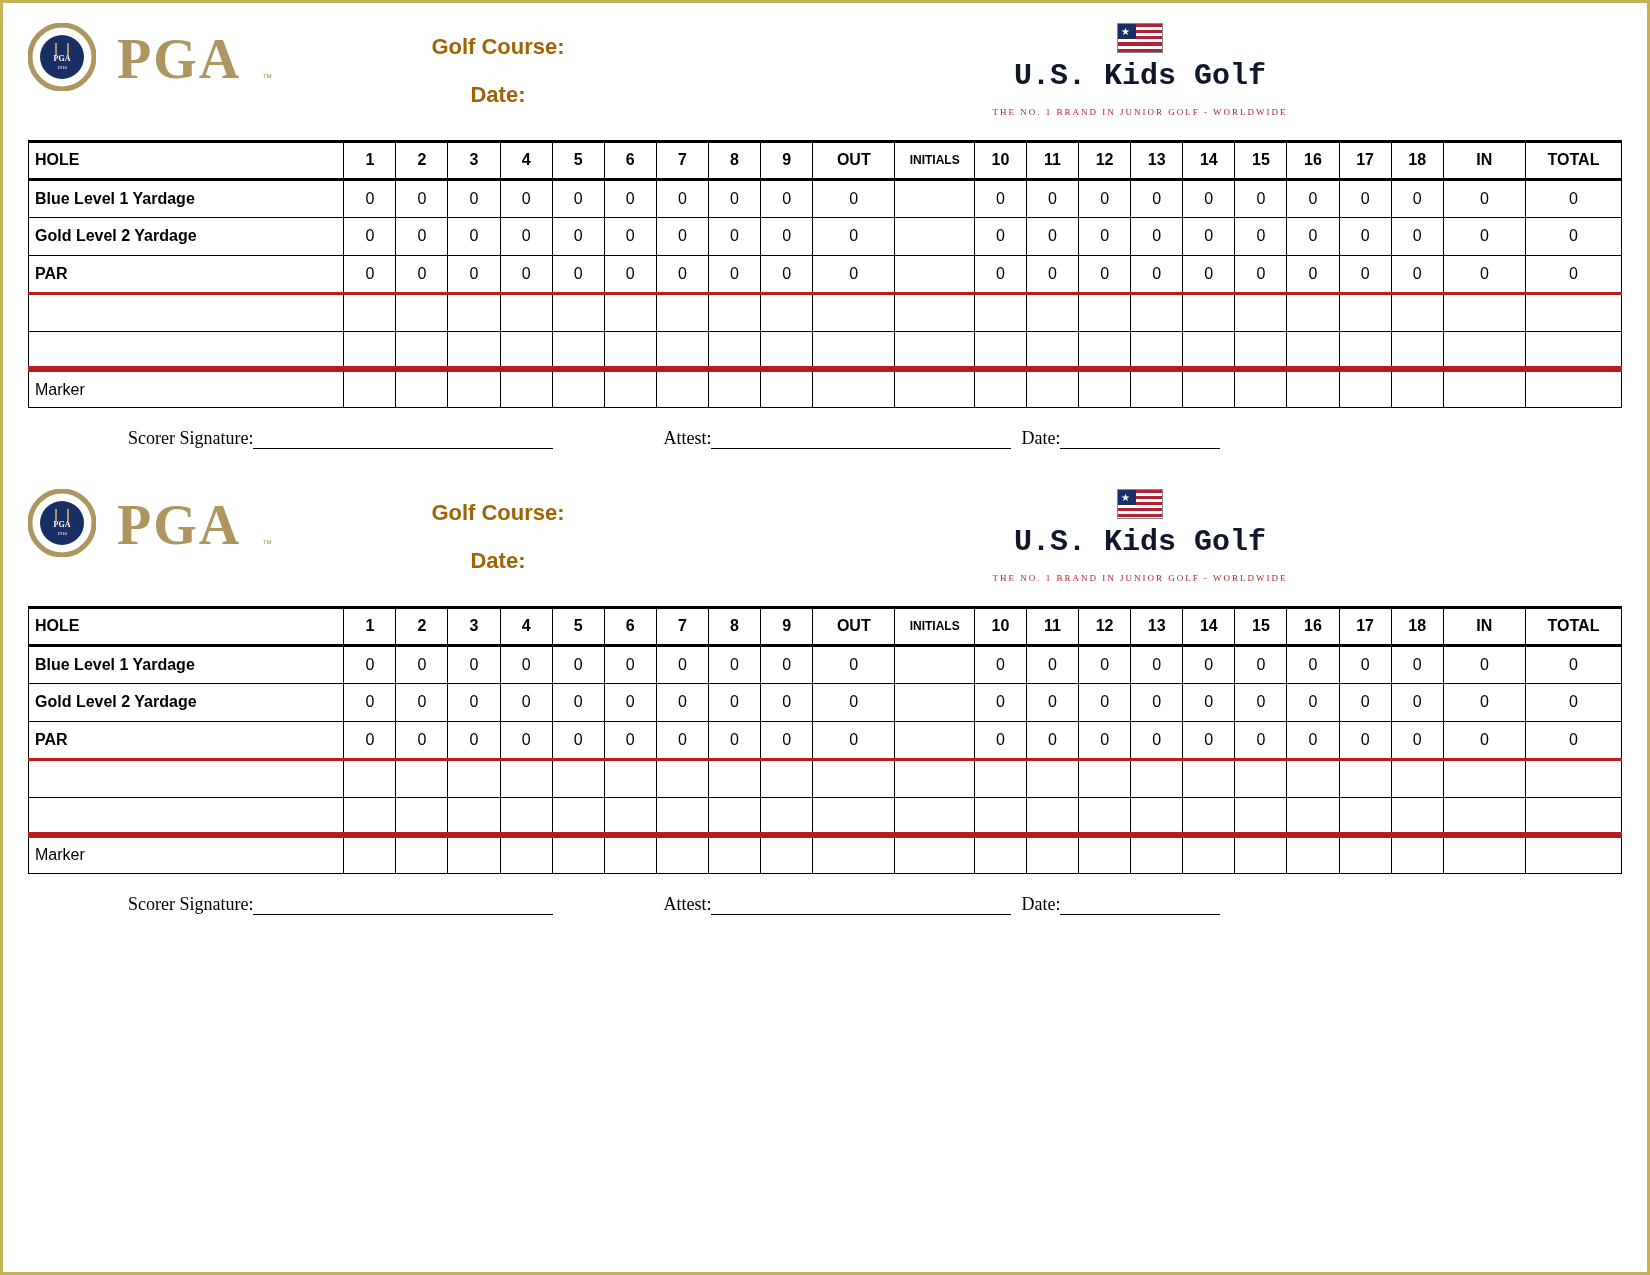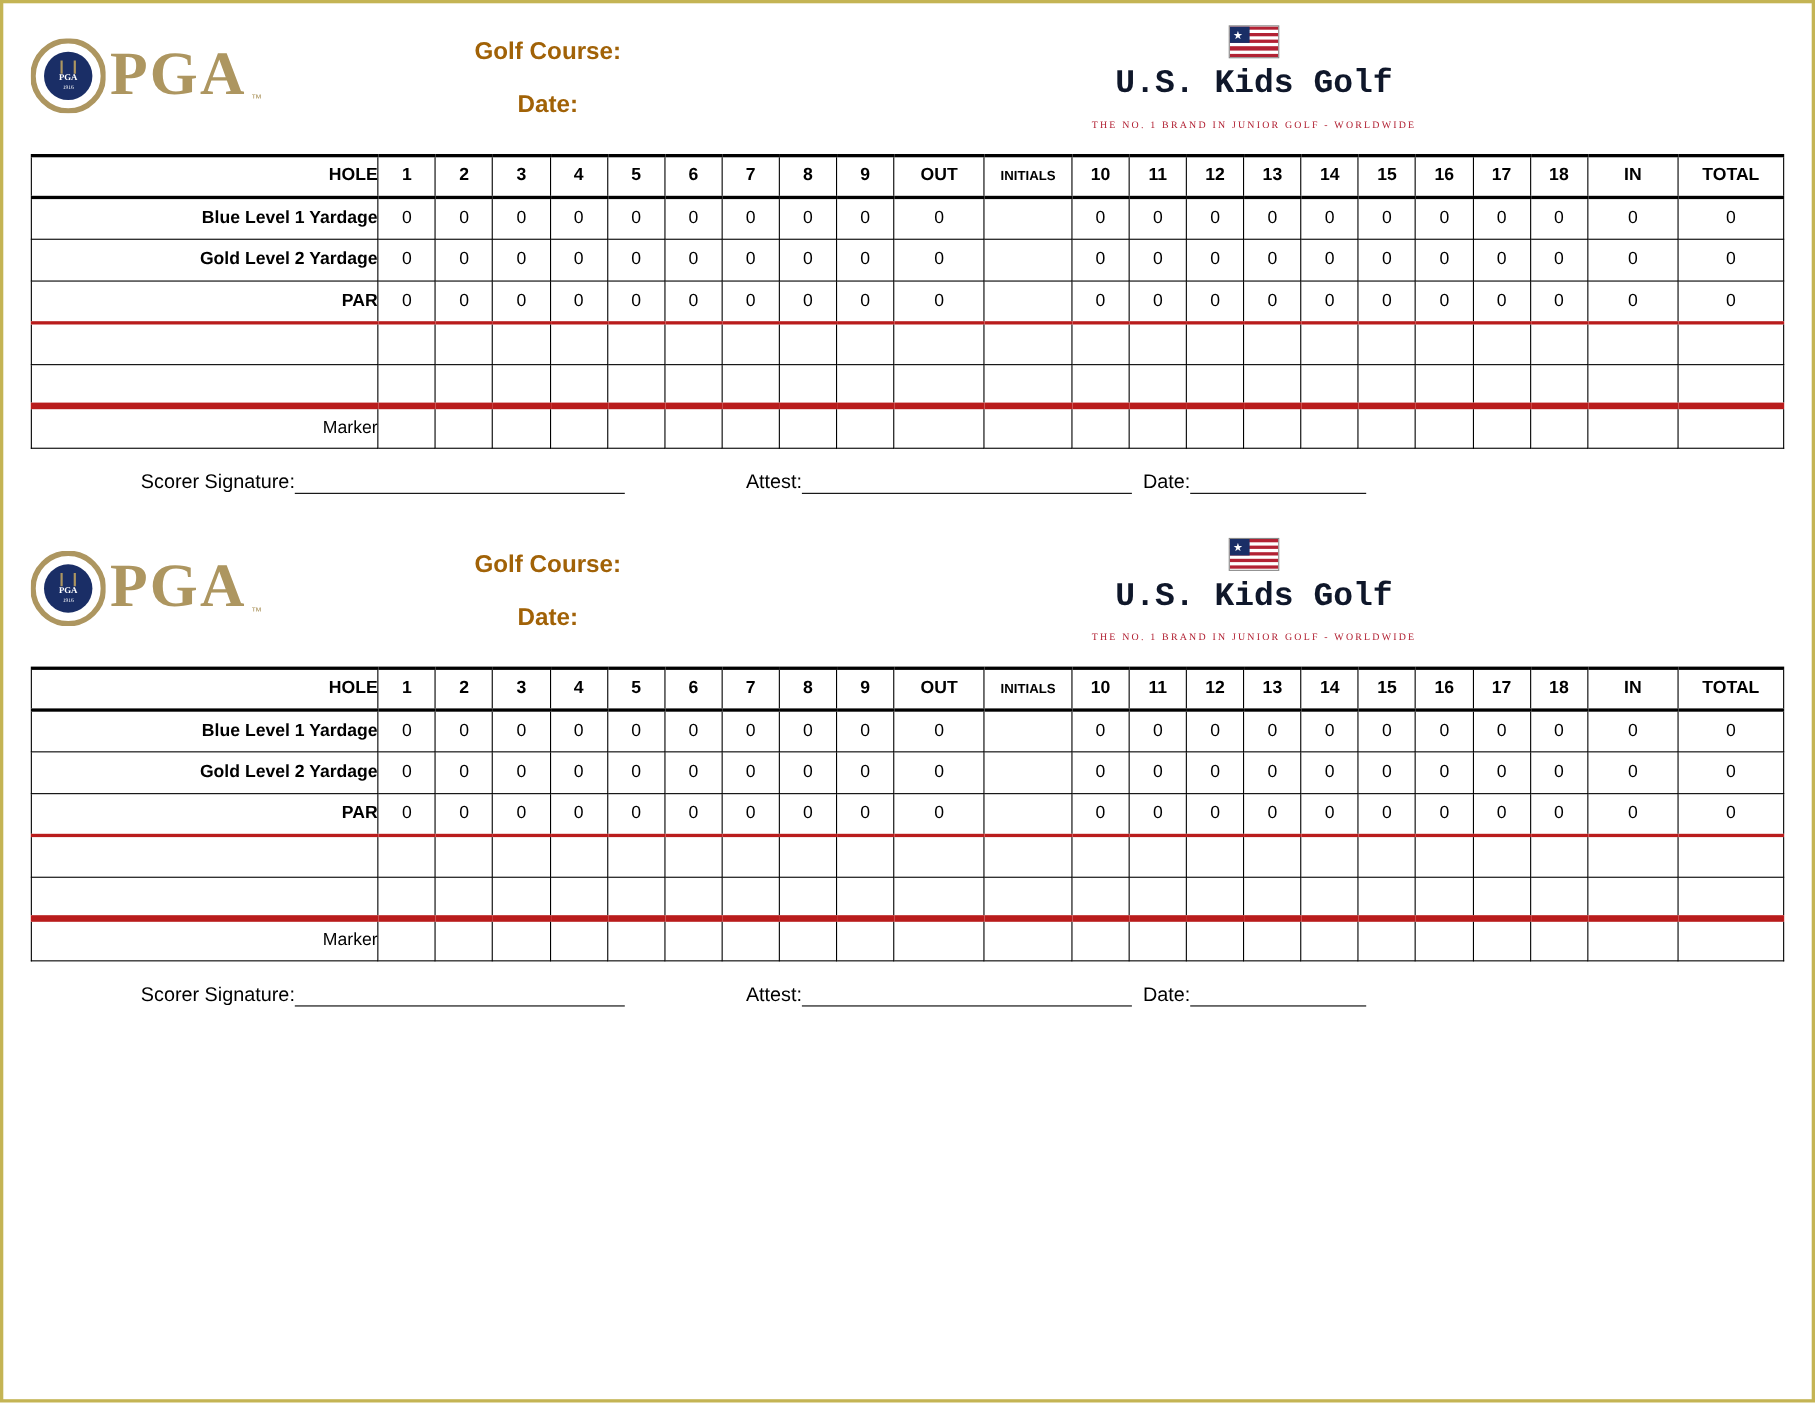--- a/index.html
+++ b/index.html
@@ -15,7 +15,7 @@
   }
   .card { margin-bottom: 30px; }
   .header { display: flex; align-items: flex-start; margin-bottom: 20px; }
-  .pga-brand { display: flex; gap: 4px; width: 310px; margin-top: 12px; }
+  .pga-brand { display: flex; align-items: center; gap: 21px; width: 310px; }
   .pga-text {
     font-family: Georgia, 'Times New Roman', serif;
     font-weight: bold;

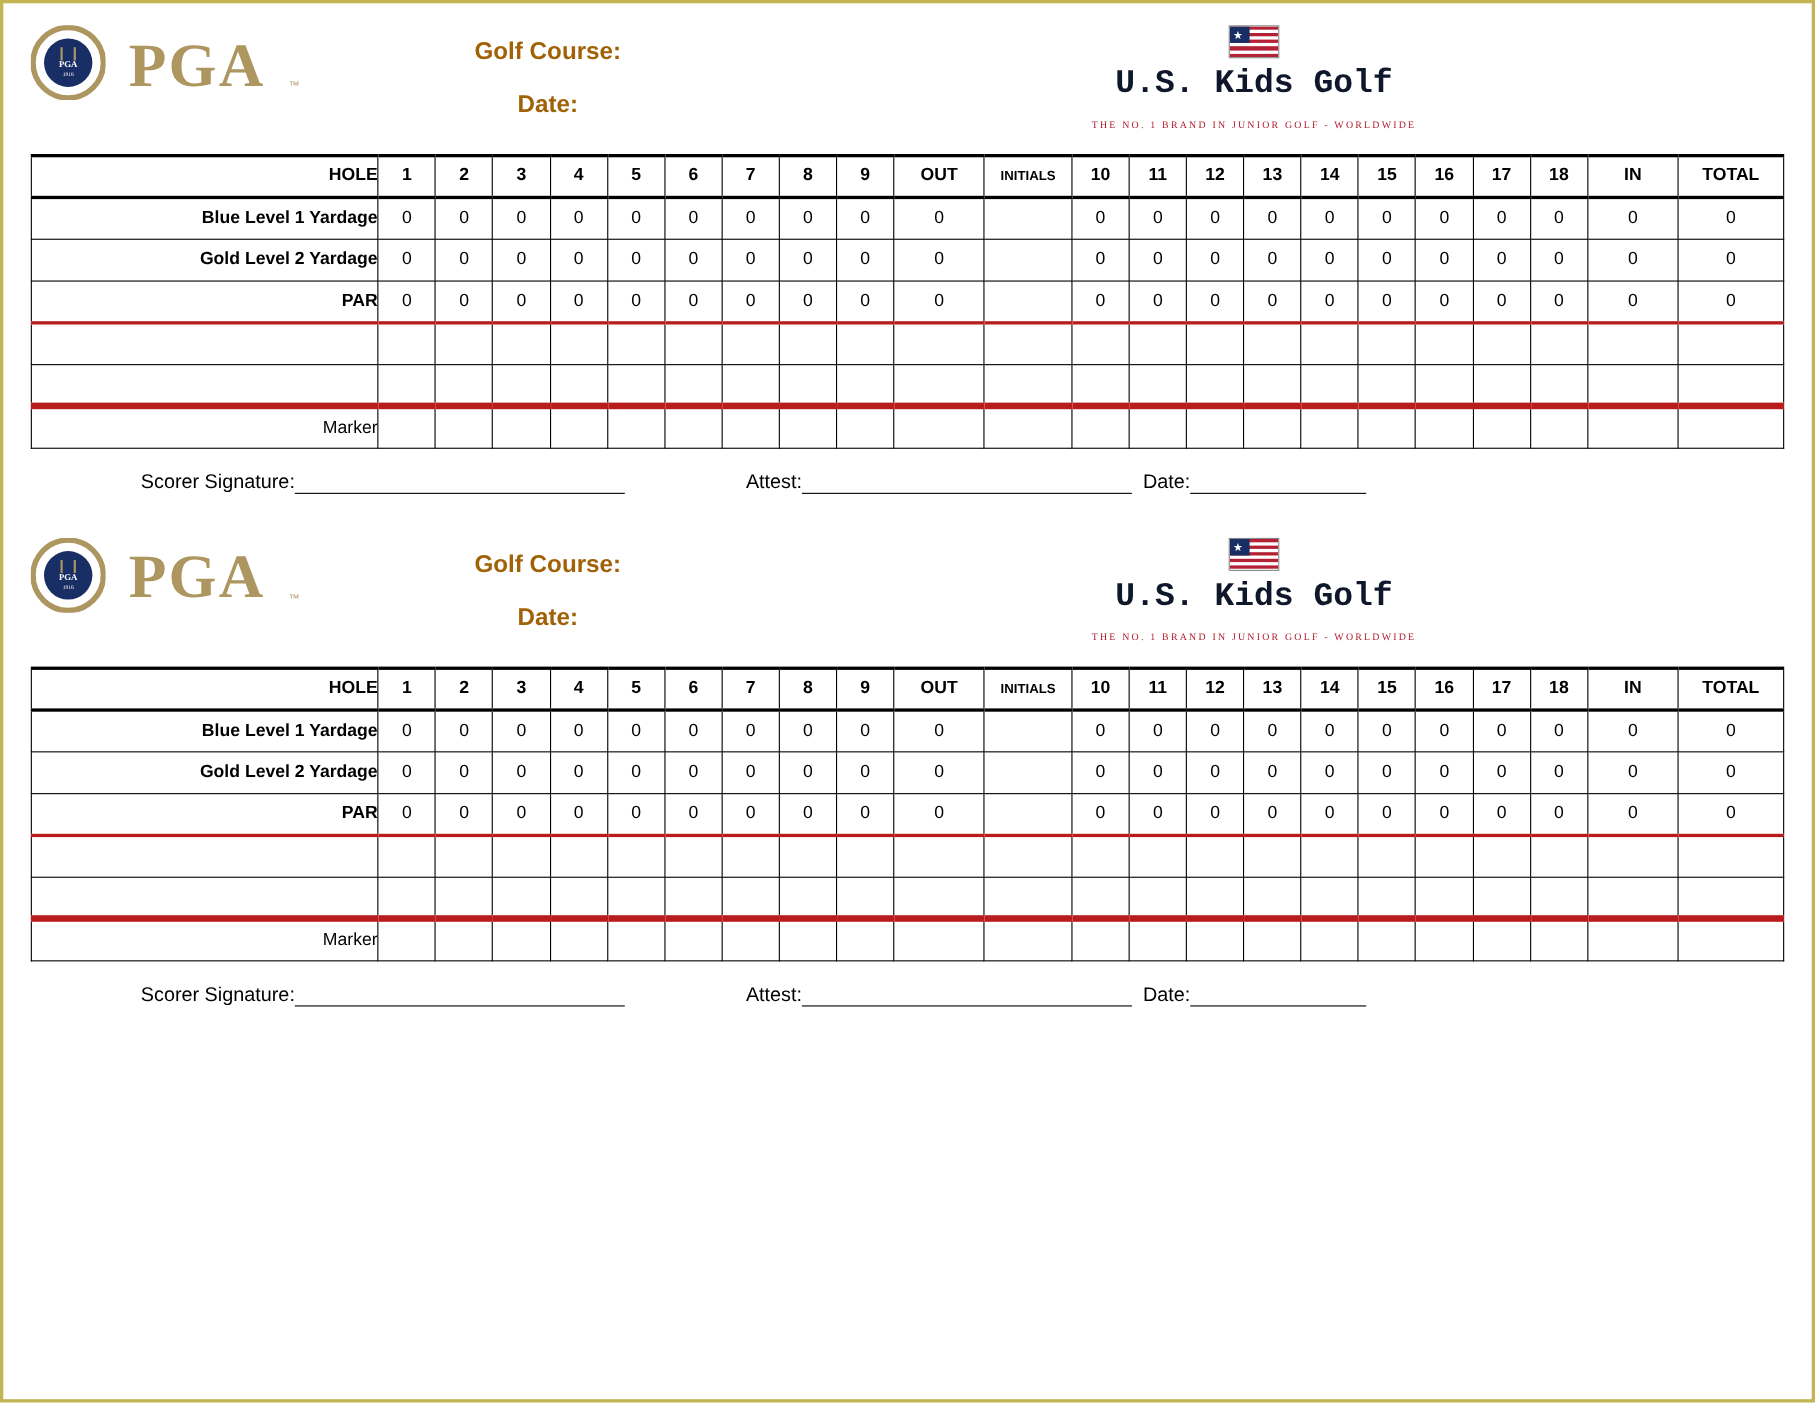--- a/index.html
+++ b/index.html
@@ -65,7 +65,7 @@
     vertical-align: middle;
     padding: 0;
   }
-  table.scorecard .label-cell { text-align: right; padding-left: 6px; font-weight: bold; }
+  table.scorecard .label-cell { text-align: left; padding-left: 6px; font-weight: bold; }
   table.scorecard thead th { font-weight: bold; }
   table.scorecard thead tr { border-top: 3px solid #000; border-bottom: 3px solid #000; }
   table.scorecard thead th { border-top: 3px solid #000; border-bottom: 3px solid #000; }

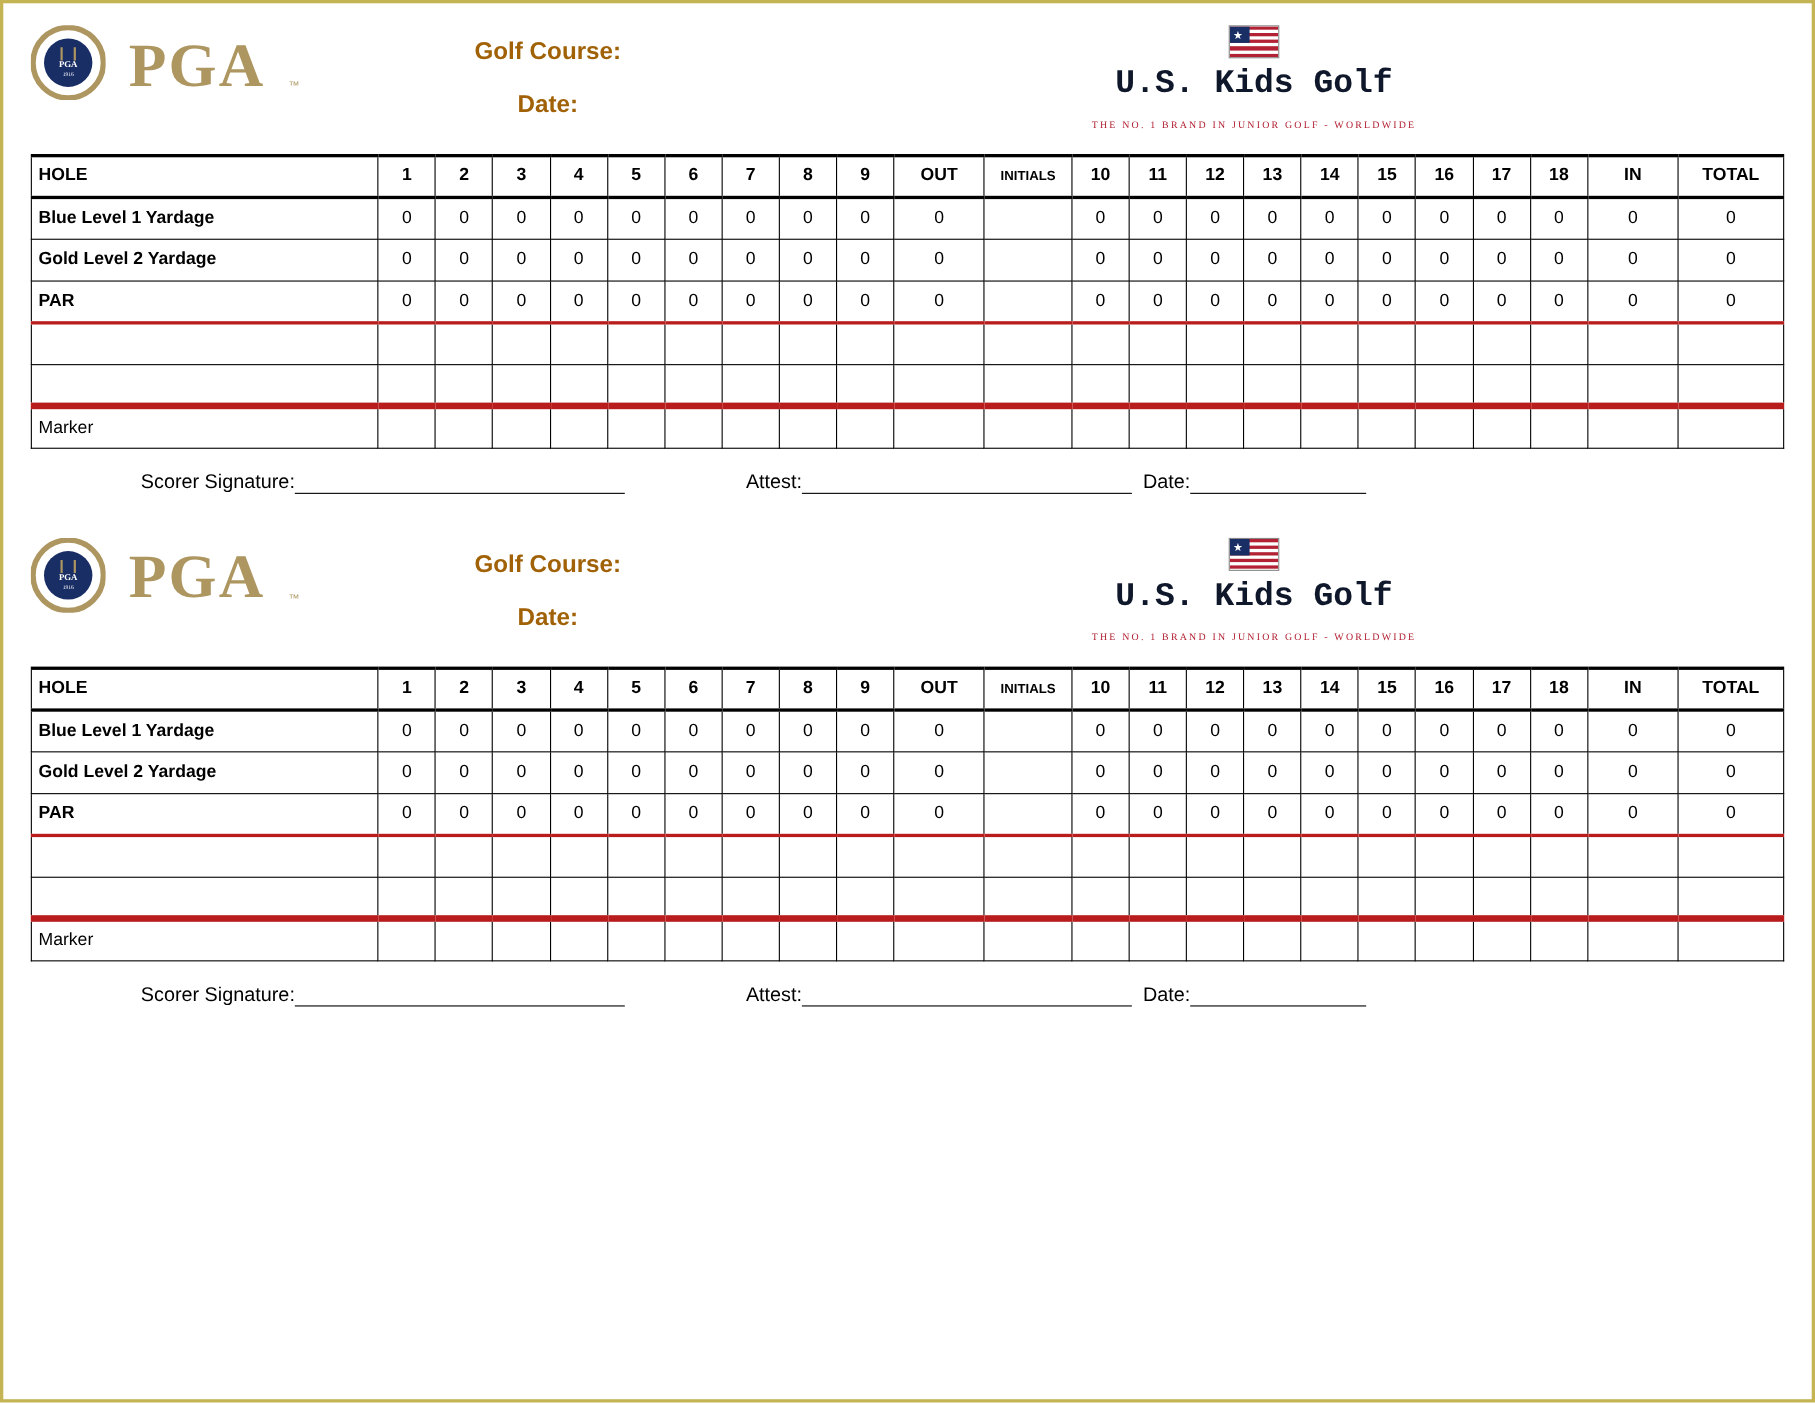--- a/index.html
+++ b/index.html
@@ -82,6 +82,7 @@
     font-size: 18px;
     padding: 20px 80px 10px 100px;
     gap: 0;
+    font-family: Liberation Serif, serif;
   }
   .sig-item { display: flex; align-items: flex-end; }
   .sig-line { border-bottom: 1px solid #000; display: inline-block; }

